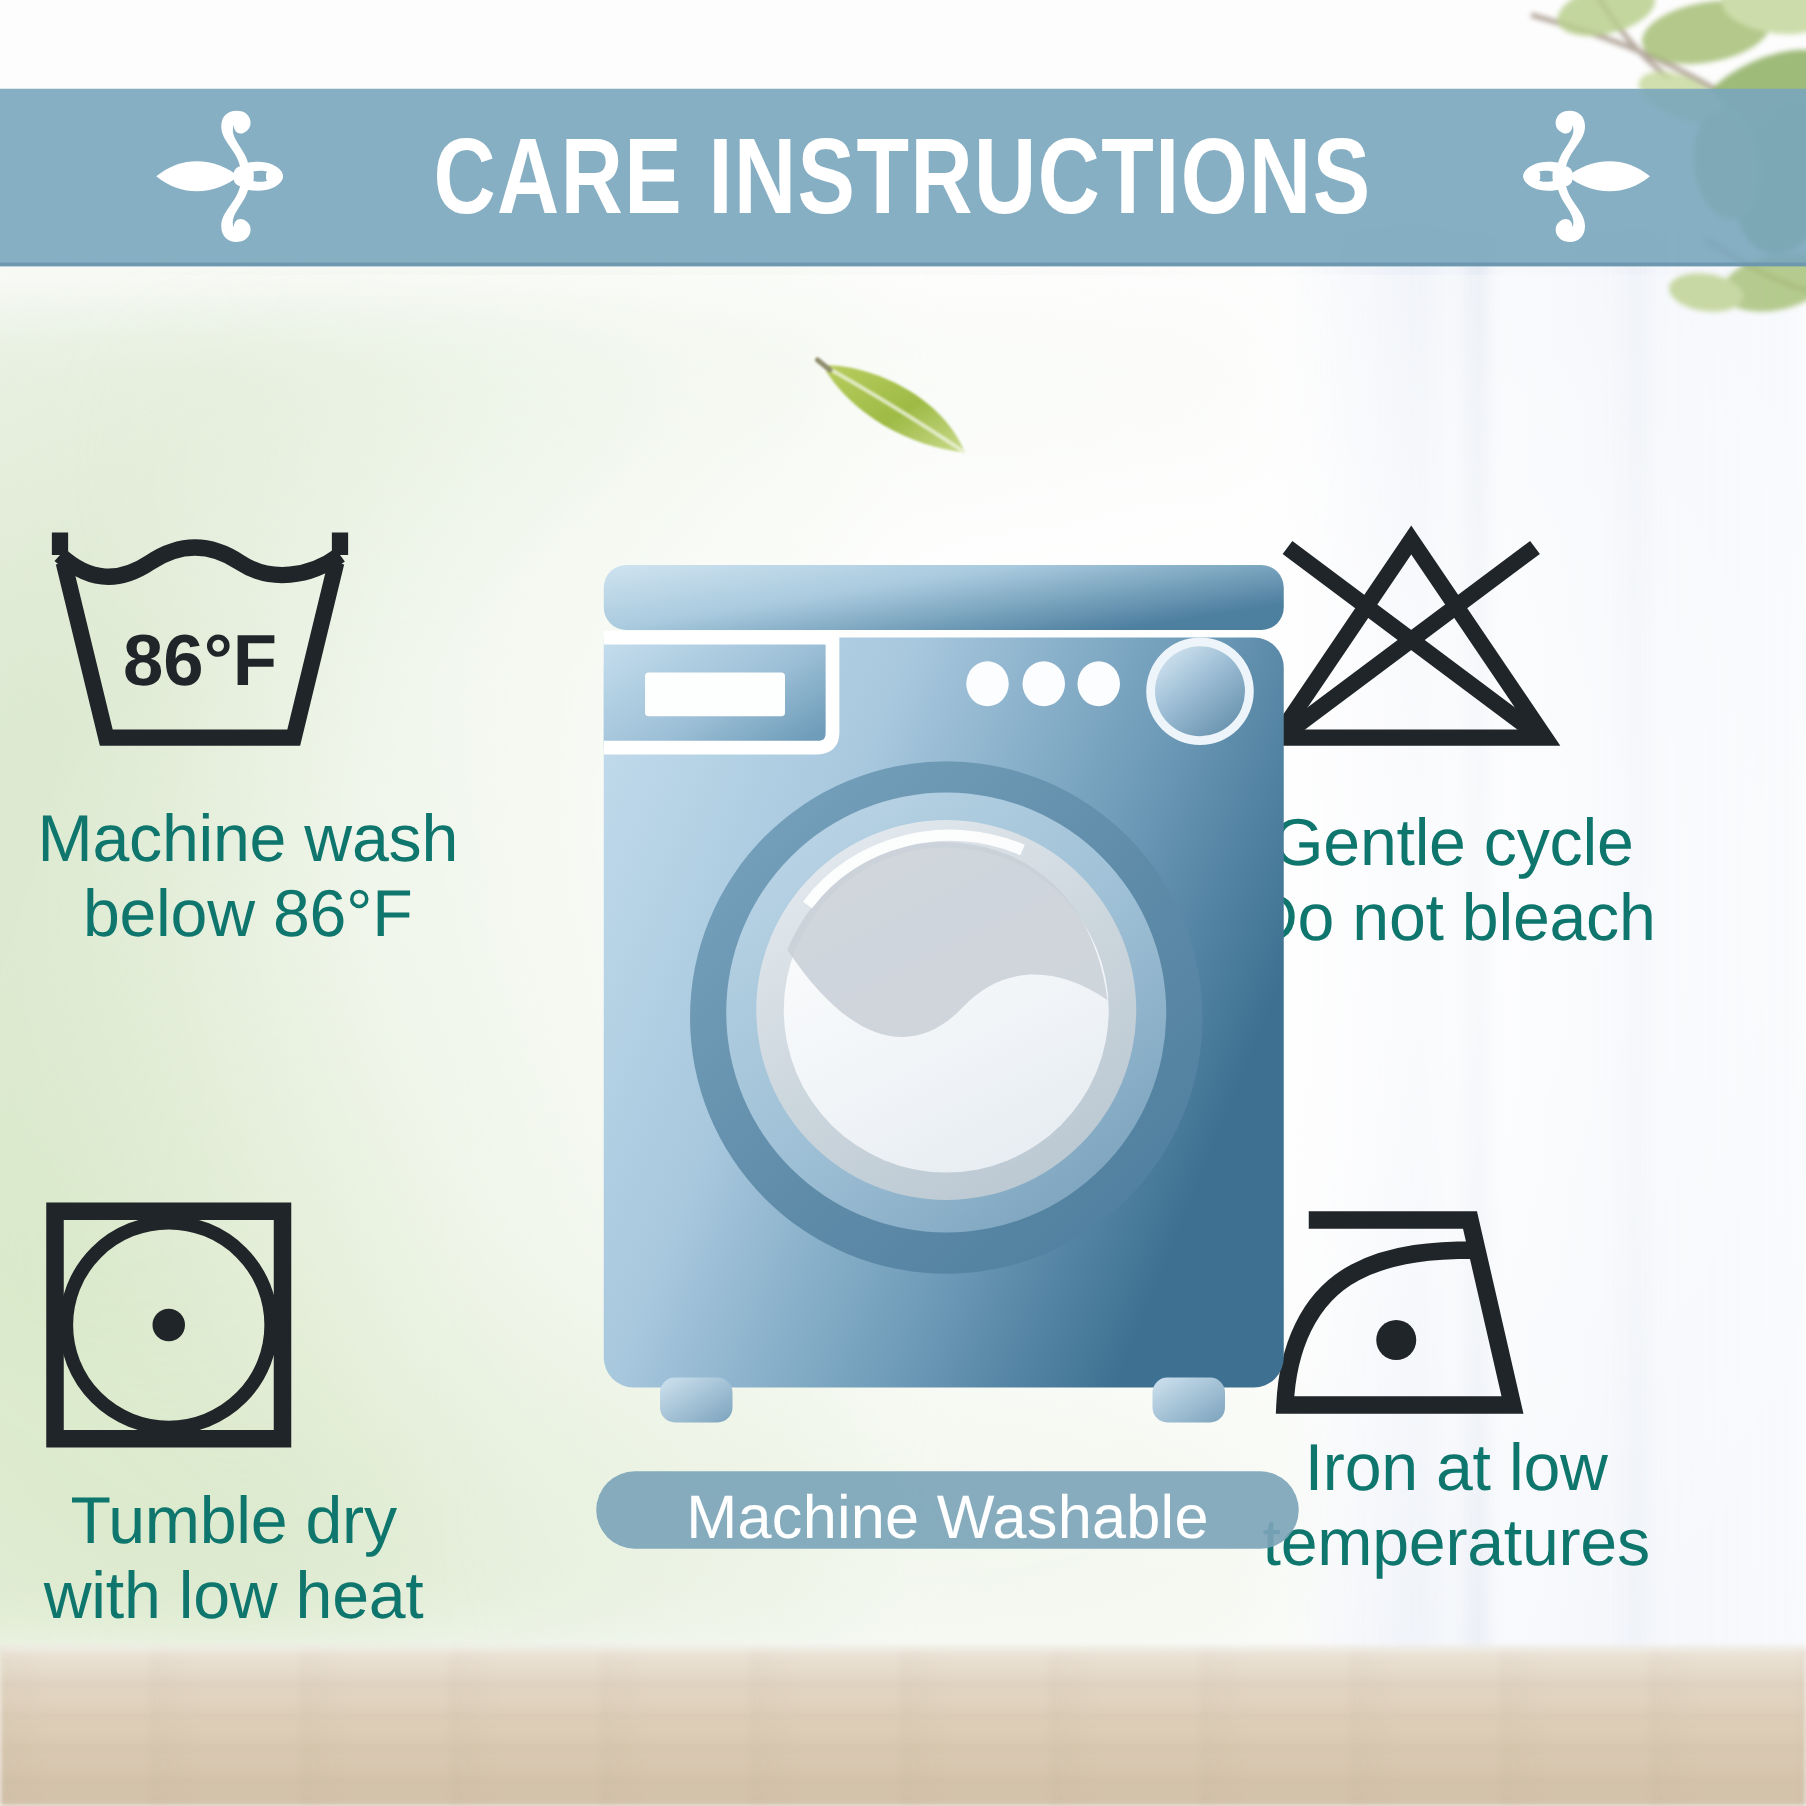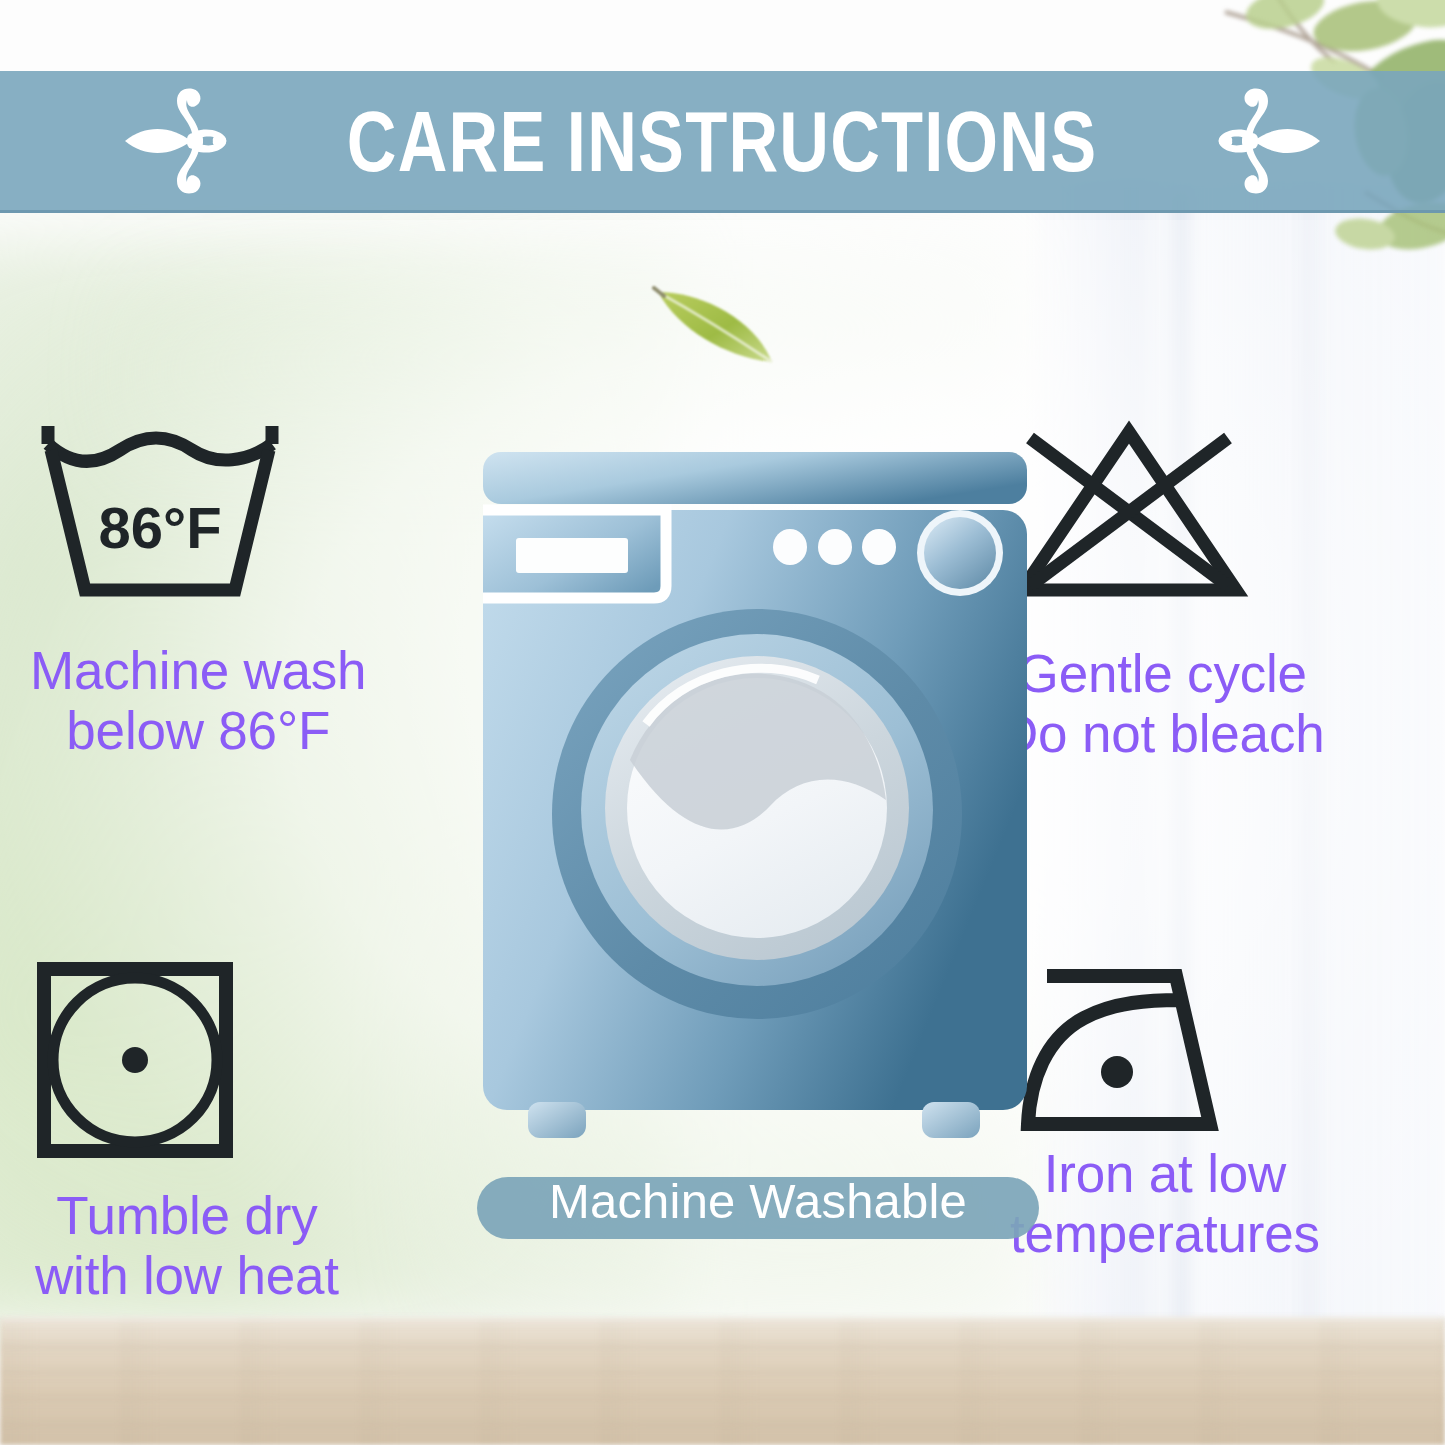--- a/index.html
+++ b/index.html
@@ -113,7 +113,7 @@
   .cell{position:absolute;display:flex;flex-direction:column;align-items:flex-start;}
   .cell .sym{display:block;}
   .cell .cap{
-    color:#8b5cf6;
+    color:#0f766e;
     font-size:53px;
     line-height:1.14;
     text-align:center;

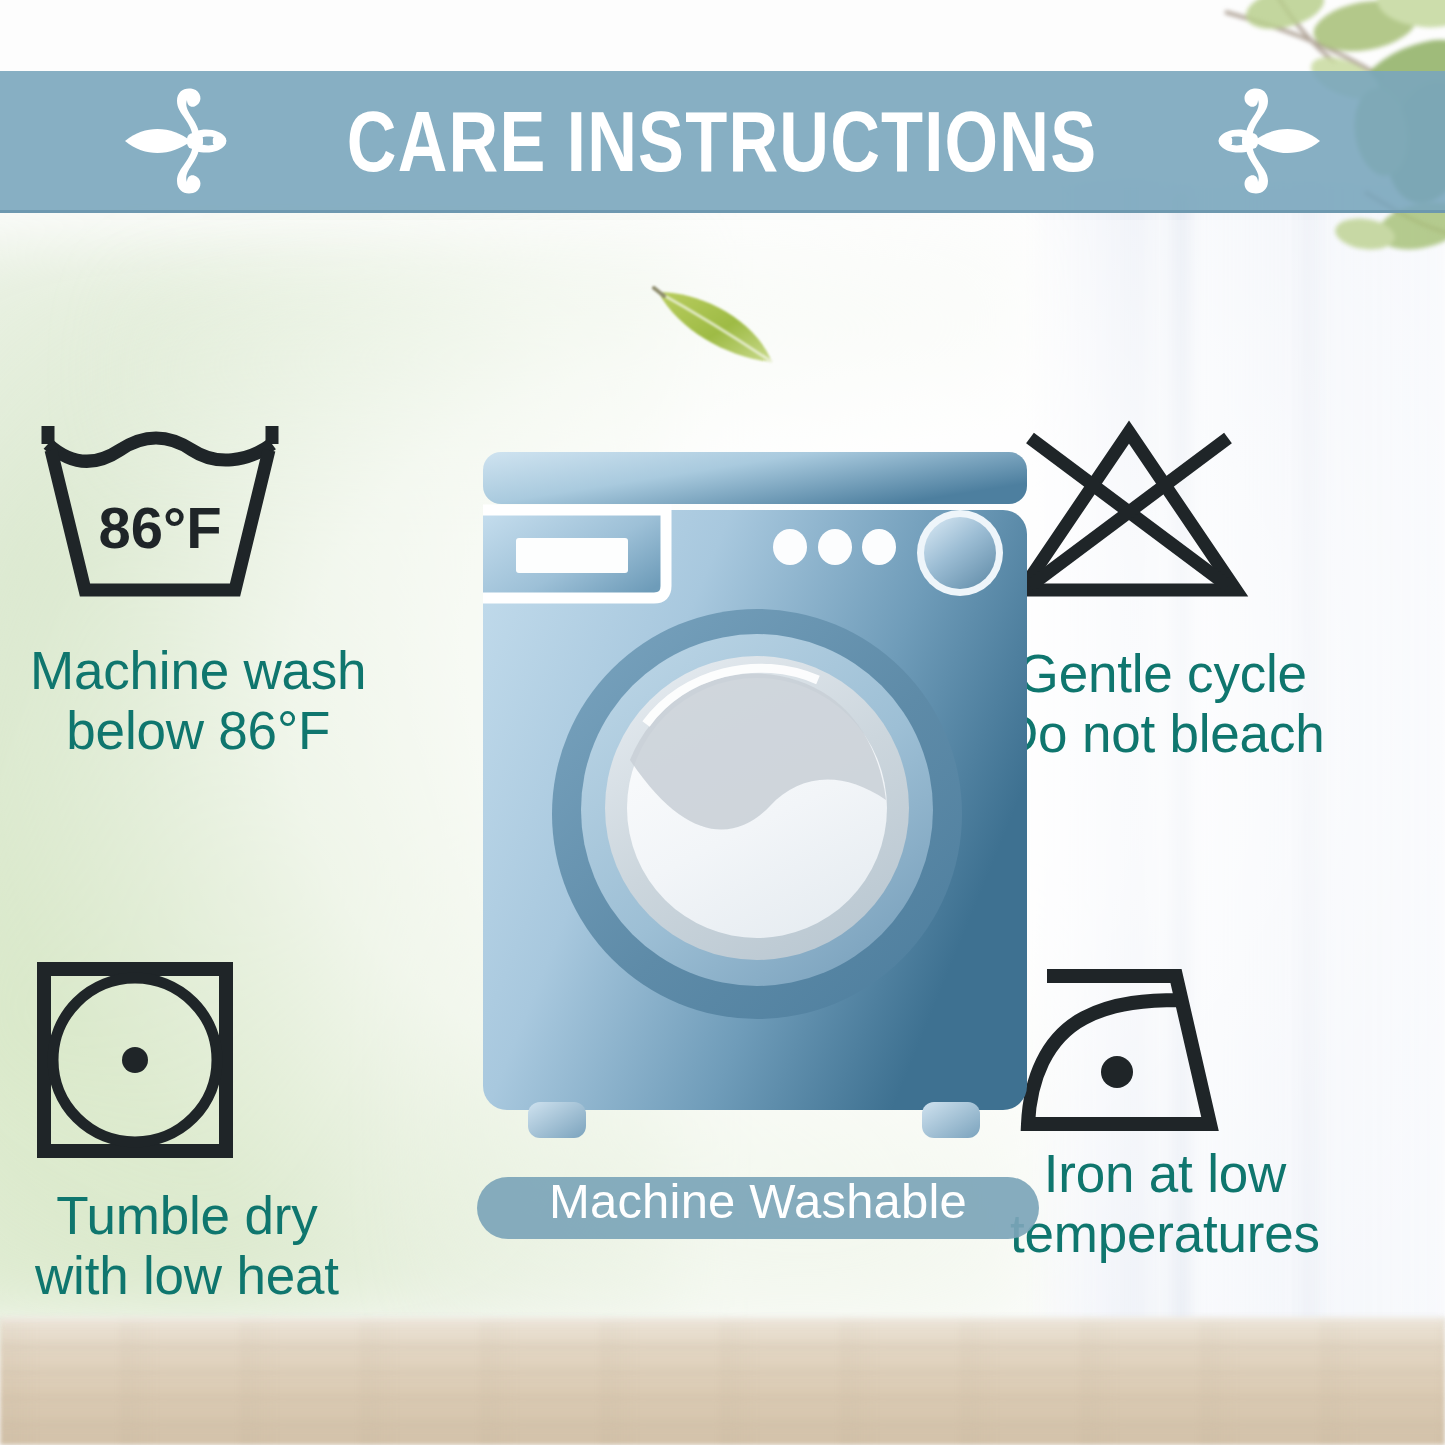--- a/index.html
+++ b/index.html
@@ -138,7 +138,7 @@
     position:absolute;left:477px;top:1177px;width:562px;height:62px;
     background:rgba(124,165,184,.92);
     border-radius:31px;
-    display:flex;align-items:flex-start;justify-content:center;
+    display:flex;align-items:flex-end;justify-content:center;
     box-sizing:border-box;
   }
   .pill span{

